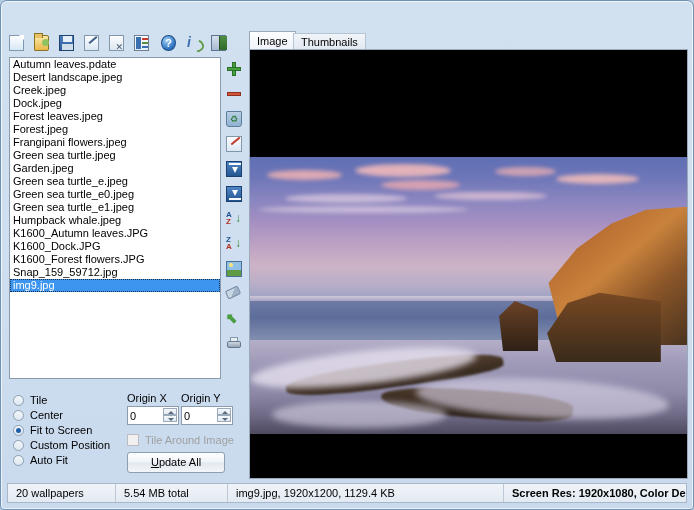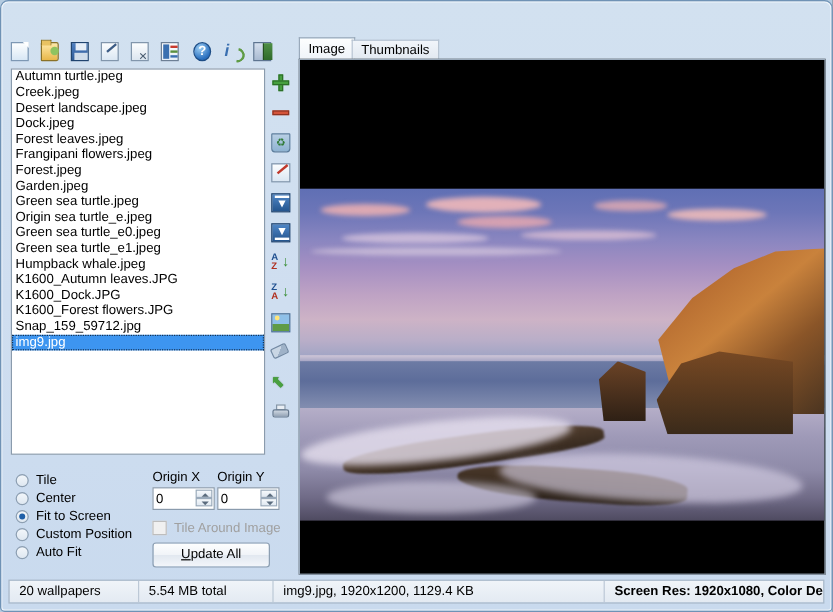--- a/index.html
+++ b/index.html
@@ -269,7 +269,7 @@
   </div>
 
   <div class="listbox">
-    <div class="li">Autumn turtle.jpeg</div>
+    <div class="li">Autumn leaves.pdate</div>
     <div class="li">Creek.jpeg</div>
     <div class="li">Desert landscape.jpeg</div>
     <div class="li">Dock.jpeg</div>

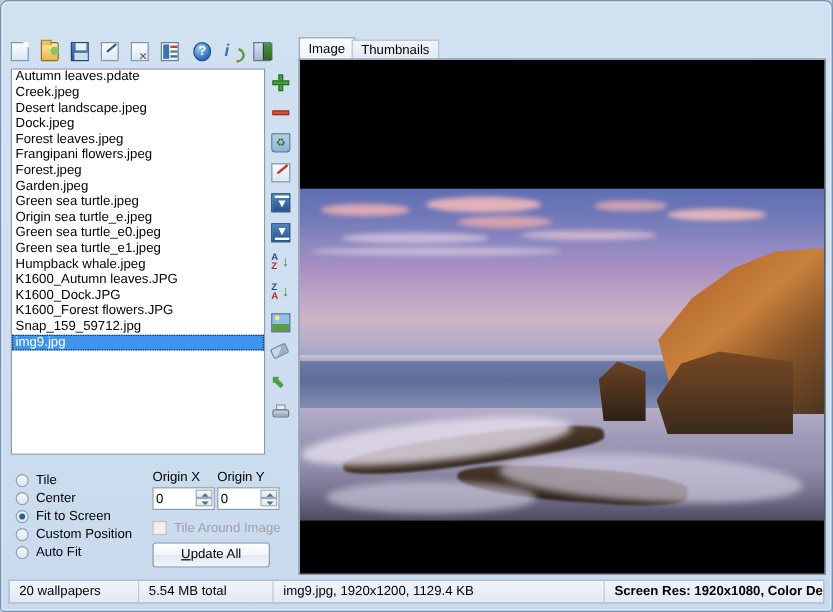--- a/index.html
+++ b/index.html
@@ -270,8 +270,8 @@
 
   <div class="listbox">
     <div class="li">Autumn leaves.pdate</div>
+    <div class="li">Desert landscape.jpeg</div>
     <div class="li">Creek.jpeg</div>
-    <div class="li">Desert landscape.jpeg</div>
     <div class="li">Dock.jpeg</div>
     <div class="li">Forest leaves.jpeg</div>
     <div class="li">Frangipani flowers.jpeg</div>

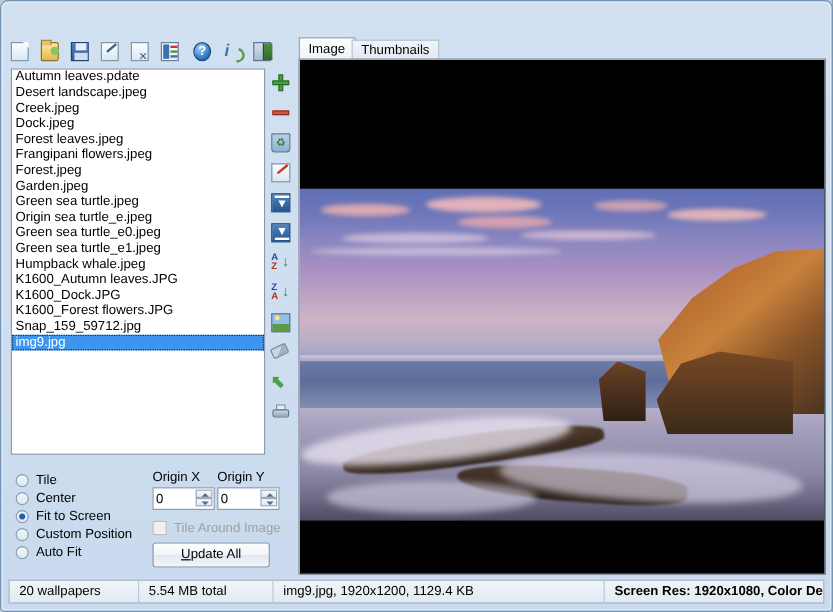--- a/index.html
+++ b/index.html
@@ -274,8 +274,8 @@
     <div class="li">Creek.jpeg</div>
     <div class="li">Dock.jpeg</div>
     <div class="li">Forest leaves.jpeg</div>
+    <div class="li">Forest.jpeg</div>
     <div class="li">Frangipani flowers.jpeg</div>
-    <div class="li">Forest.jpeg</div>
     <div class="li">Garden.jpeg</div>
     <div class="li">Green sea turtle.jpeg</div>
     <div class="li">Origin sea turtle_e.jpeg</div>

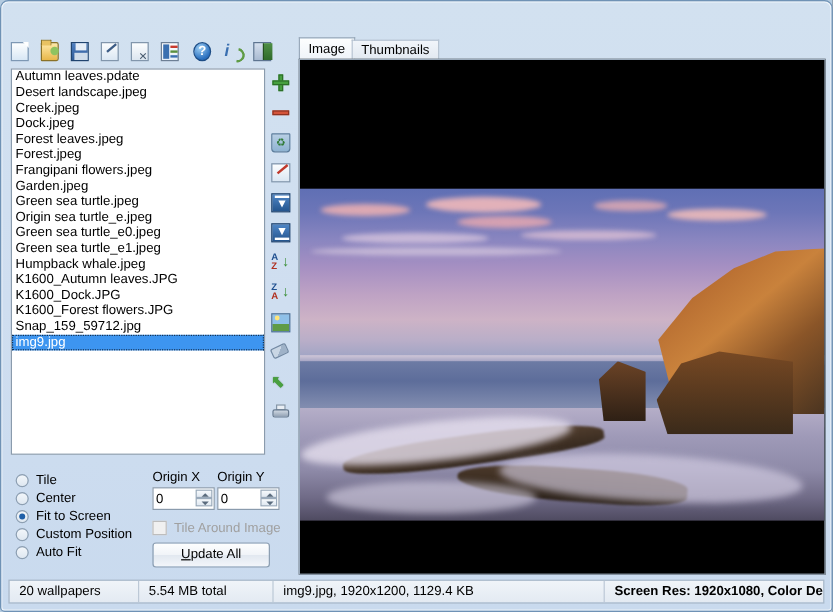--- a/index.html
+++ b/index.html
@@ -276,8 +276,8 @@
     <div class="li">Forest leaves.jpeg</div>
     <div class="li">Forest.jpeg</div>
     <div class="li">Frangipani flowers.jpeg</div>
+    <div class="li">Green sea turtle.jpeg</div>
     <div class="li">Garden.jpeg</div>
-    <div class="li">Green sea turtle.jpeg</div>
     <div class="li">Origin sea turtle_e.jpeg</div>
     <div class="li">Green sea turtle_e0.jpeg</div>
     <div class="li">Green sea turtle_e1.jpeg</div>

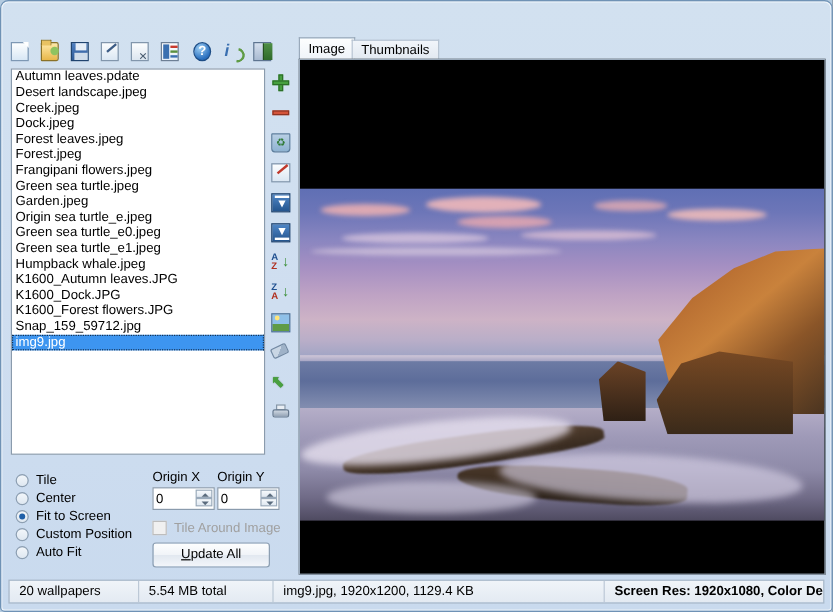--- a/index.html
+++ b/index.html
@@ -278,7 +278,7 @@
     <div class="li">Frangipani flowers.jpeg</div>
     <div class="li">Green sea turtle.jpeg</div>
     <div class="li">Garden.jpeg</div>
-    <div class="li">Origin sea turtle_e.jpeg</div>
+    <div class="li">Green sea turtle_e.jpeg</div>
     <div class="li">Green sea turtle_e0.jpeg</div>
     <div class="li">Green sea turtle_e1.jpeg</div>
     <div class="li">Humpback whale.jpeg</div>

